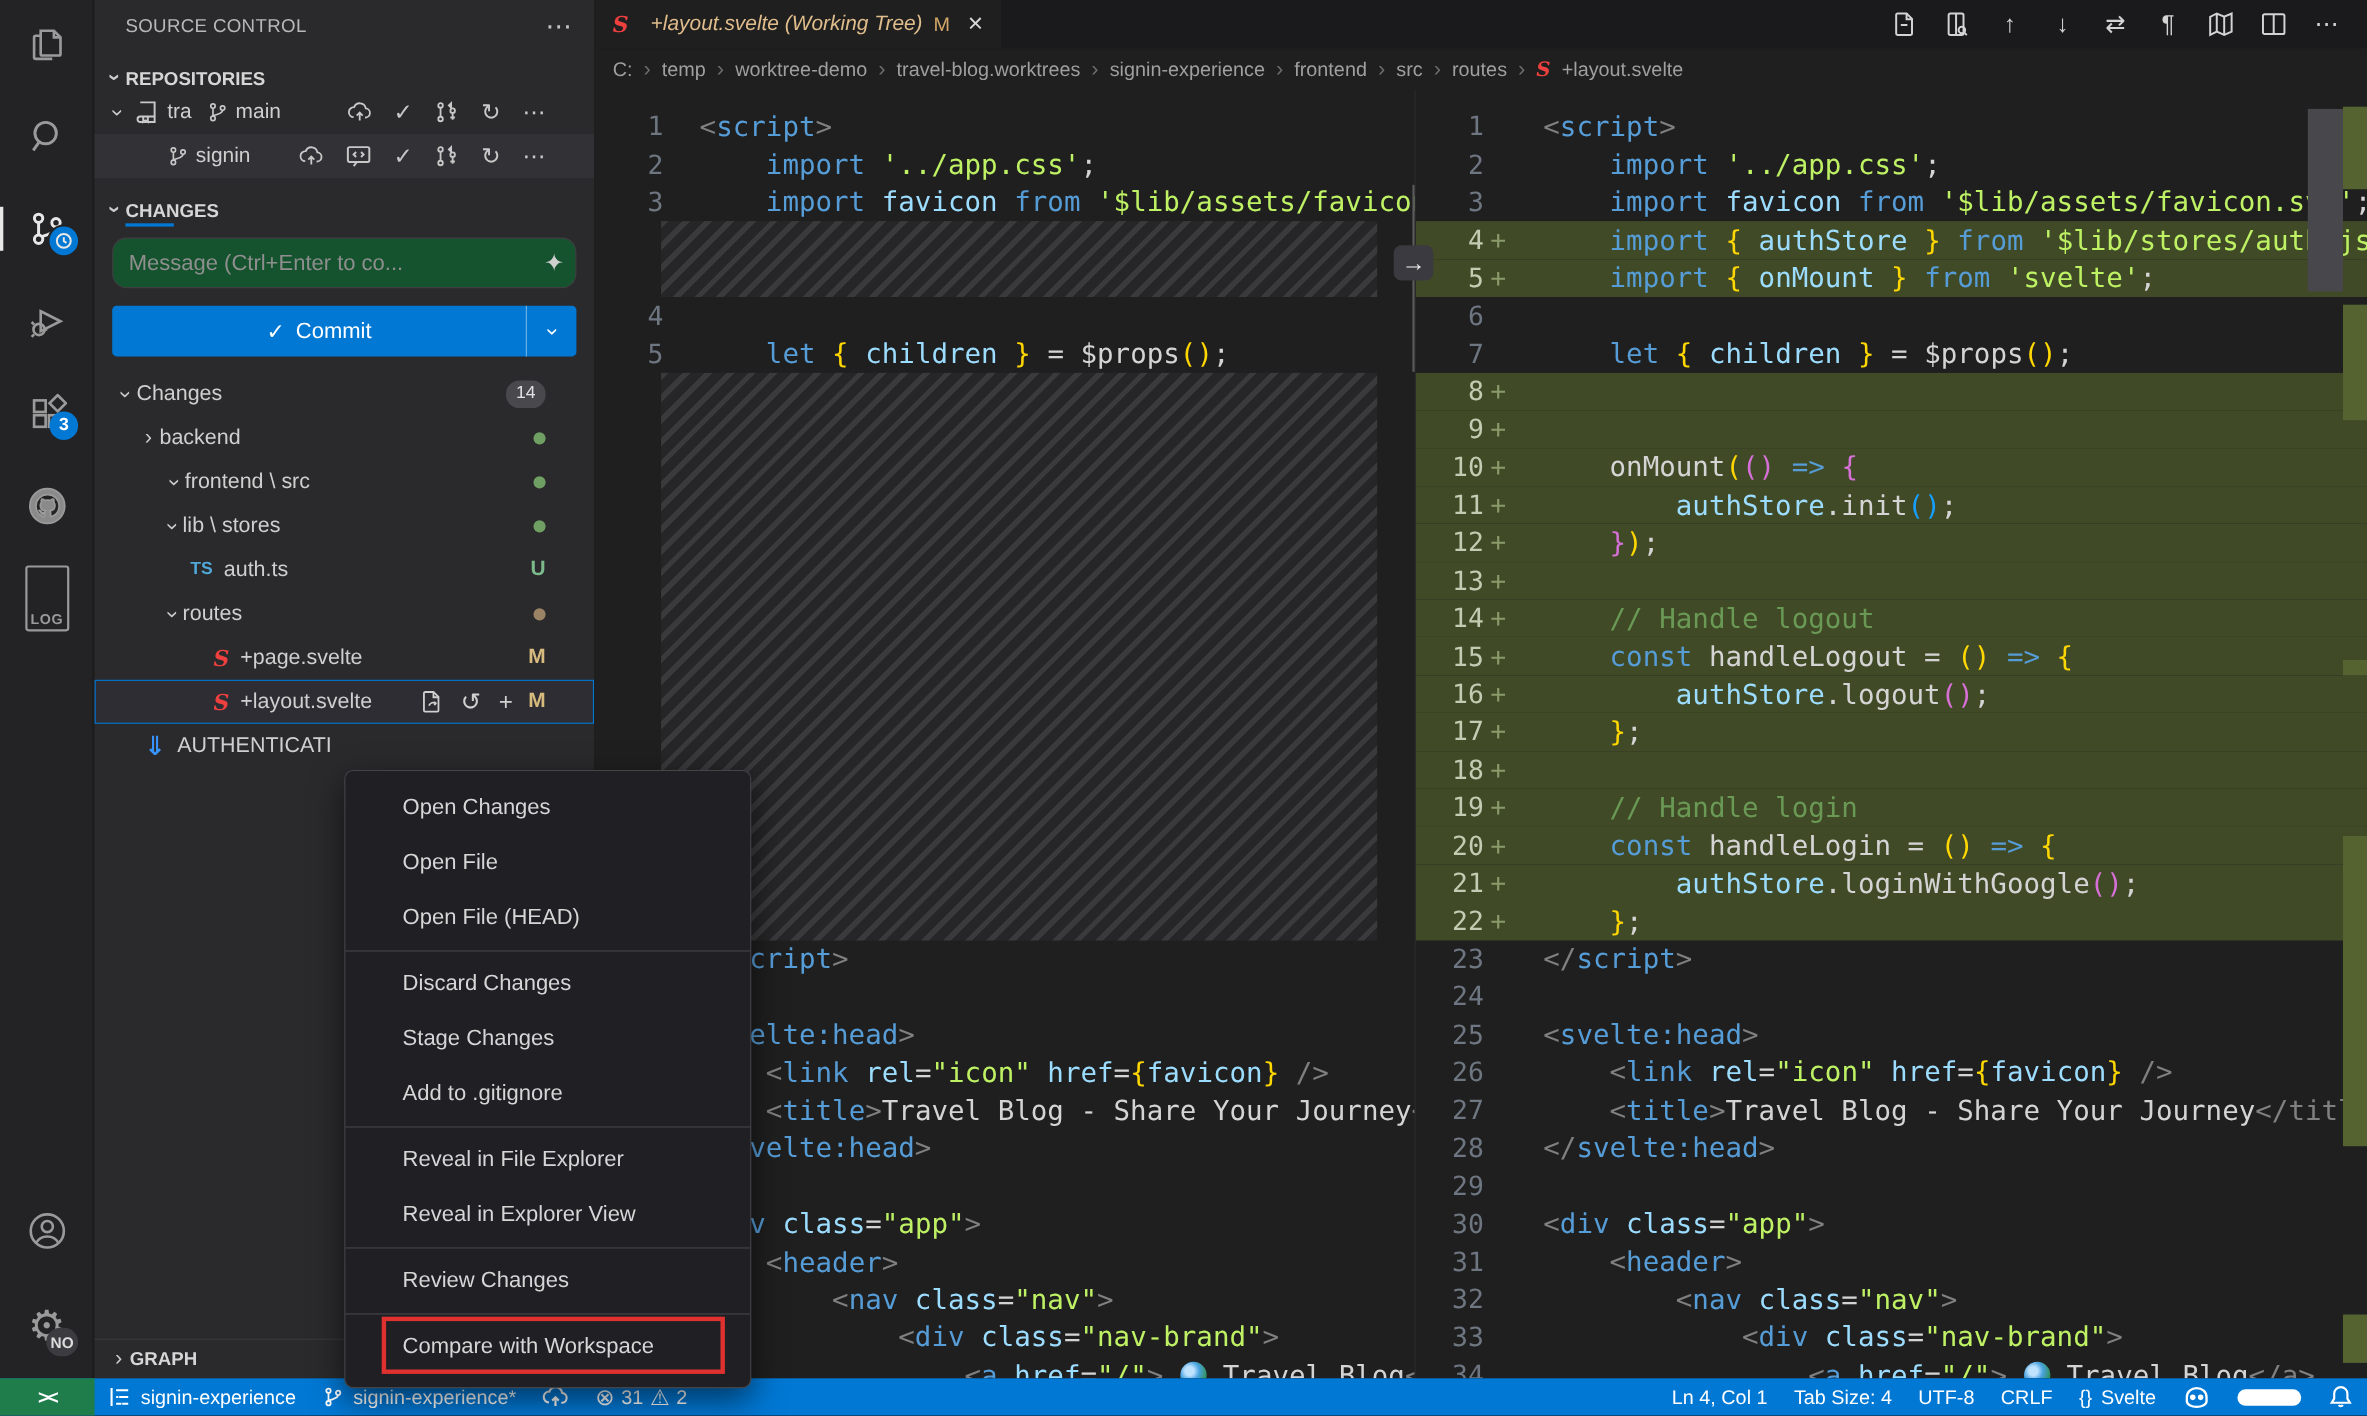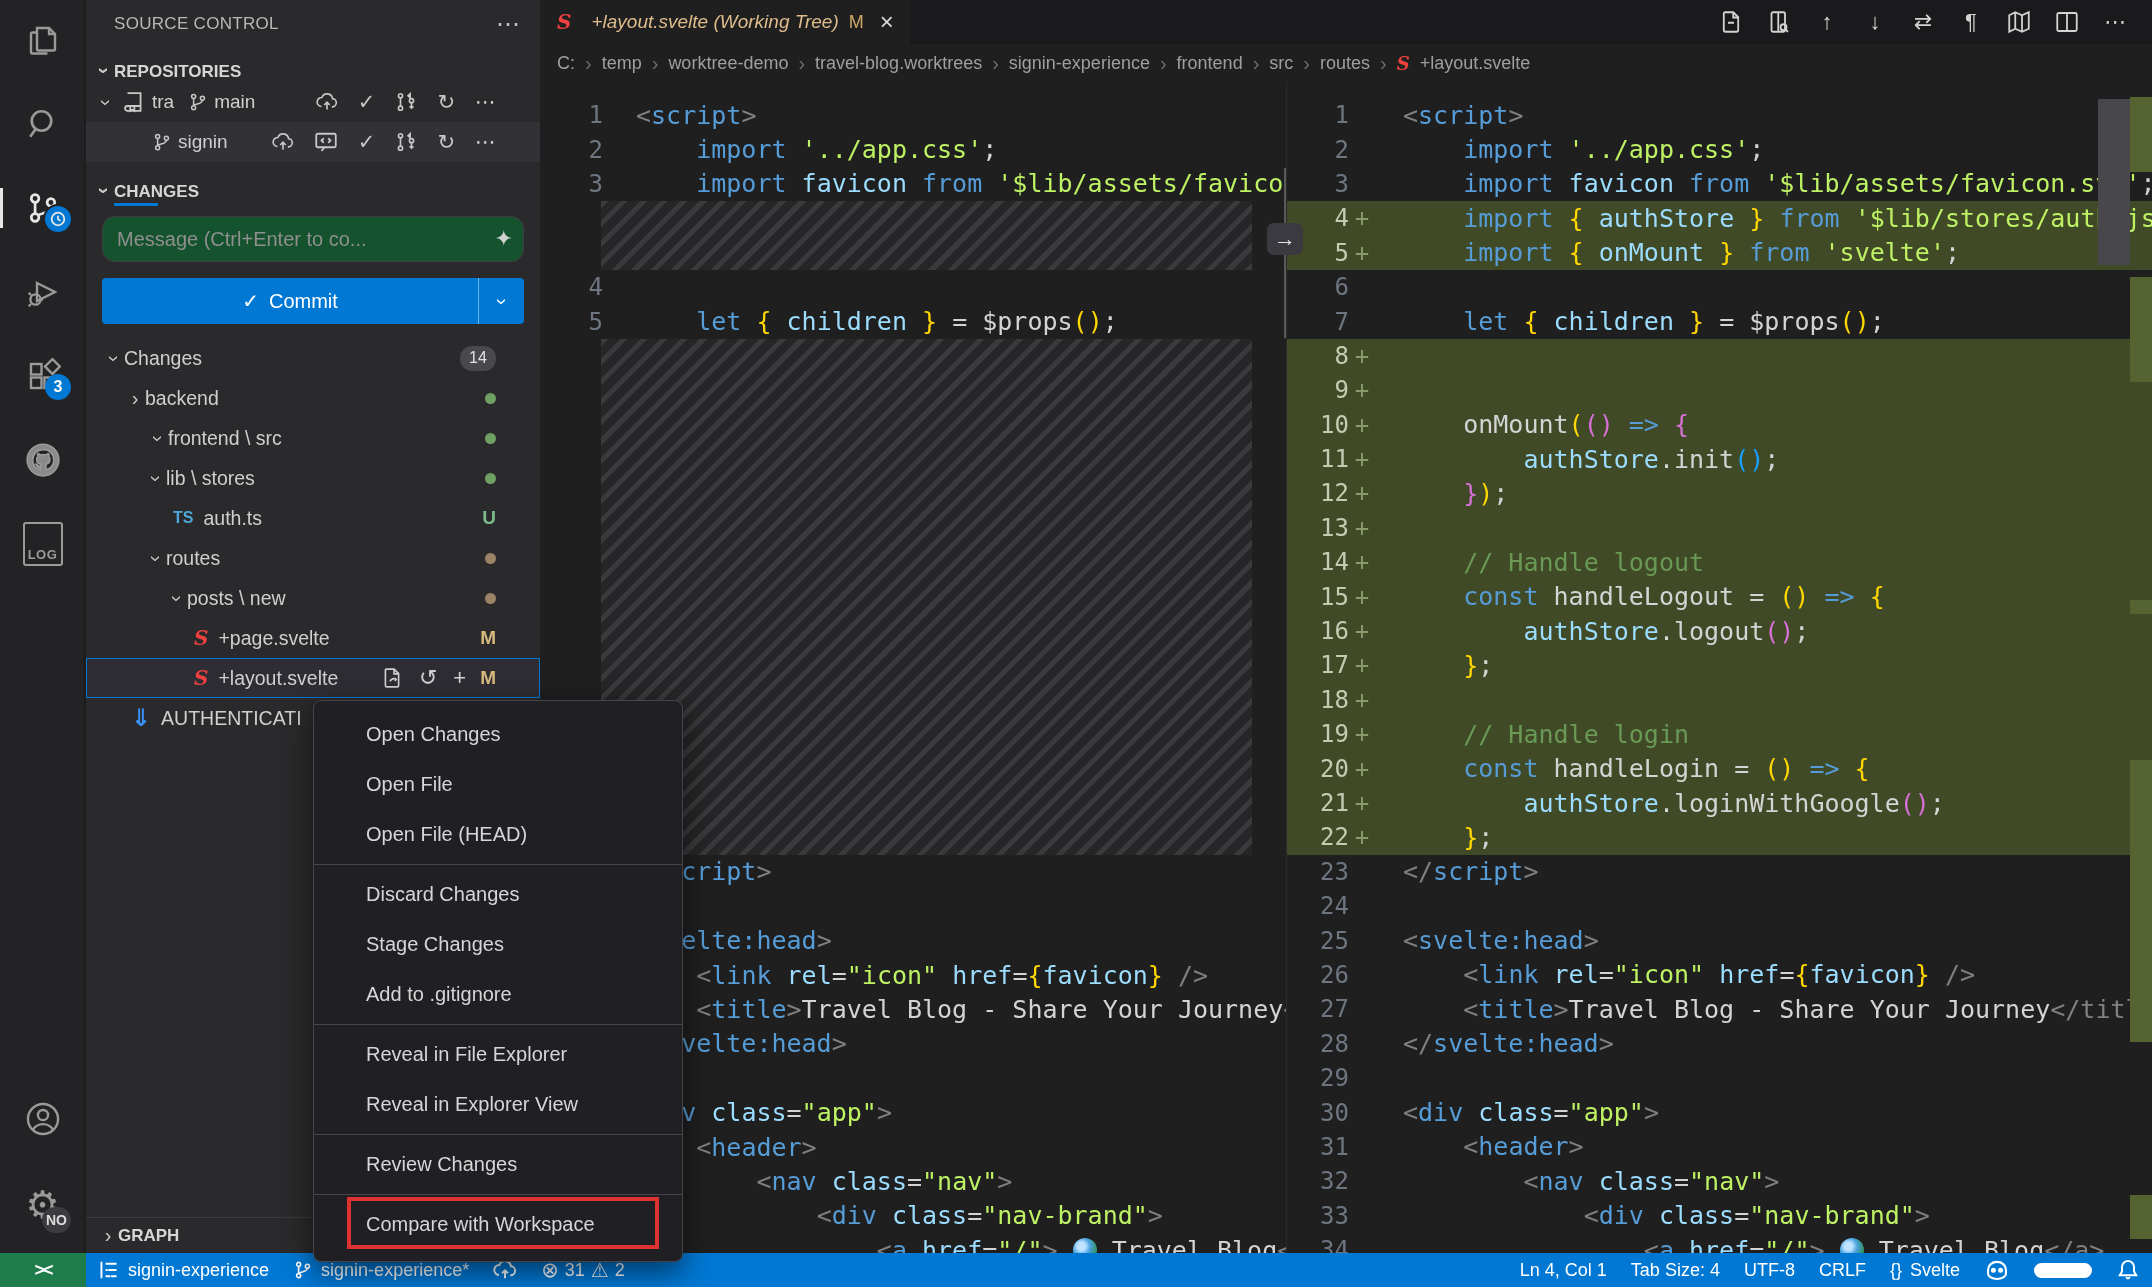--- a/index.html
+++ b/index.html
@@ -23,7 +23,7 @@
   .ab-badge.dark { background:#3c3c40; color:#ddd; font-size:14px; bottom:-2px; }
   .clock-badge { position:absolute; right:12px; bottom:0px; width:30px; height:30px; border-radius:50%;
                  background:#0078d4; border:2px solid #232325; display:flex; align-items:center; justify-content:center; }
-  .log-icon { width:40px; height:44px; border:2.5px solid #9a9a9a; border-radius:3px; position:relative;
+  .log-icon { width:40px; height:60px; border:2.5px solid #9a9a9a; border-radius:3px; position:relative;
               display:flex; align-items:flex-end; justify-content:center; }
   .log-icon span { font-size:13px; font-weight:bold; color:#9a9a9a; letter-spacing:0.5px; margin-bottom:2px; }
   .gear-glyph { font-size:38px; color:#9a9a9a; }

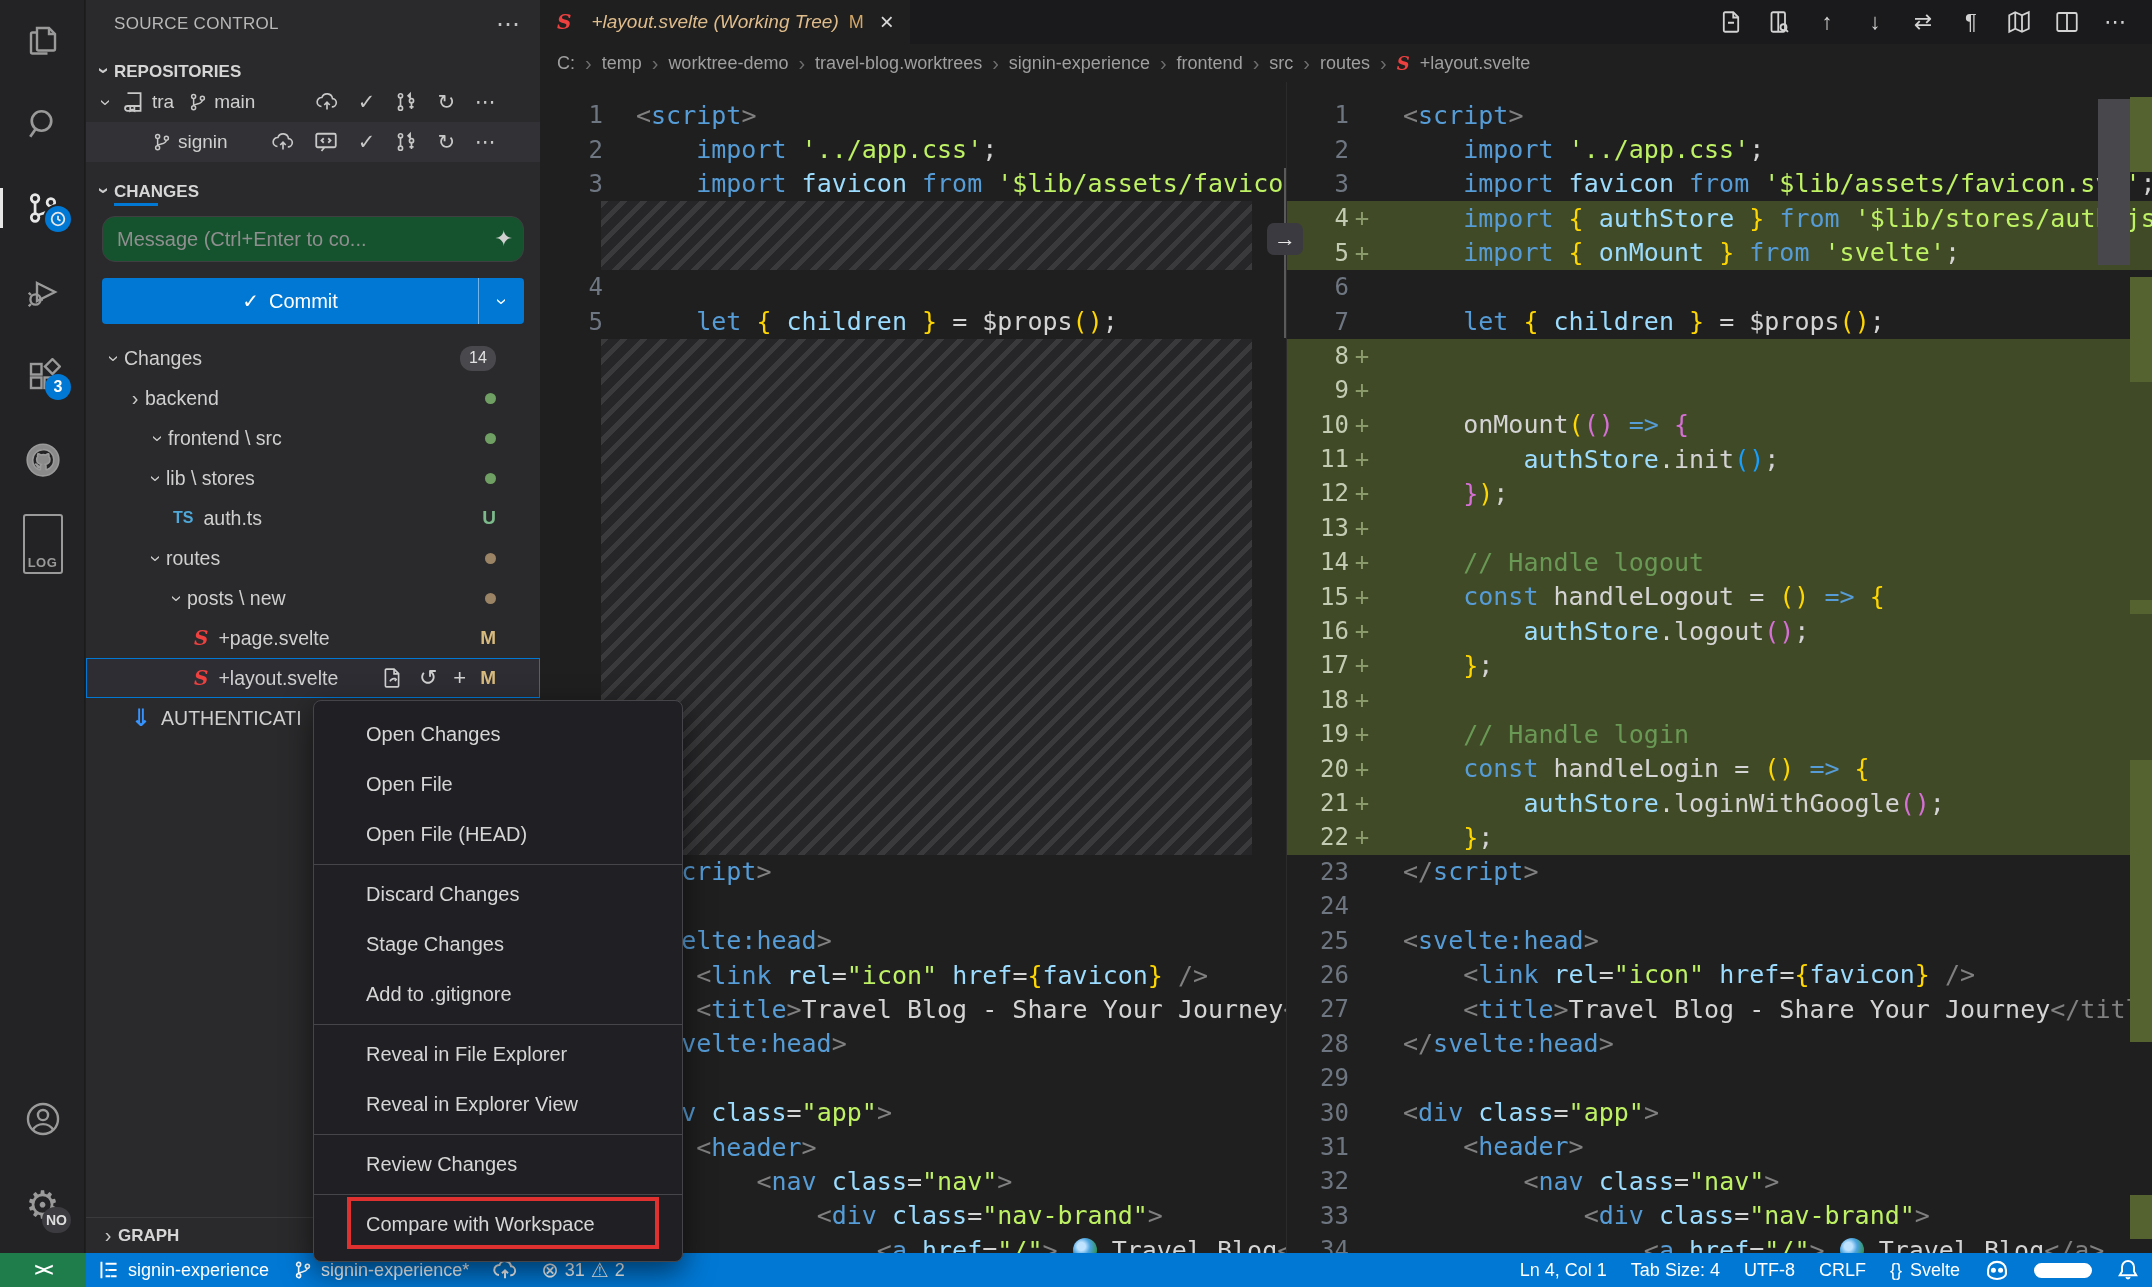--- a/index.html
+++ b/index.html
@@ -367,12 +367,6 @@
         <div class="tree-row" style="padding-left: 60px;">
           <span class="chev down">›</span>
           <span class="label">routes</span>
-          <span class="spacer"></span>
-          <span class="dot" style="background: rgb(154, 132, 101);"></span>
-        </div>
-        <div class="tree-row" style="padding-left: 81px;">
-          <span class="chev down">›</span>
-          <span class="label">posts \ new</span>
           <span class="spacer"></span>
           <span class="dot" style="background: rgb(154, 132, 101);"></span>
         </div>

